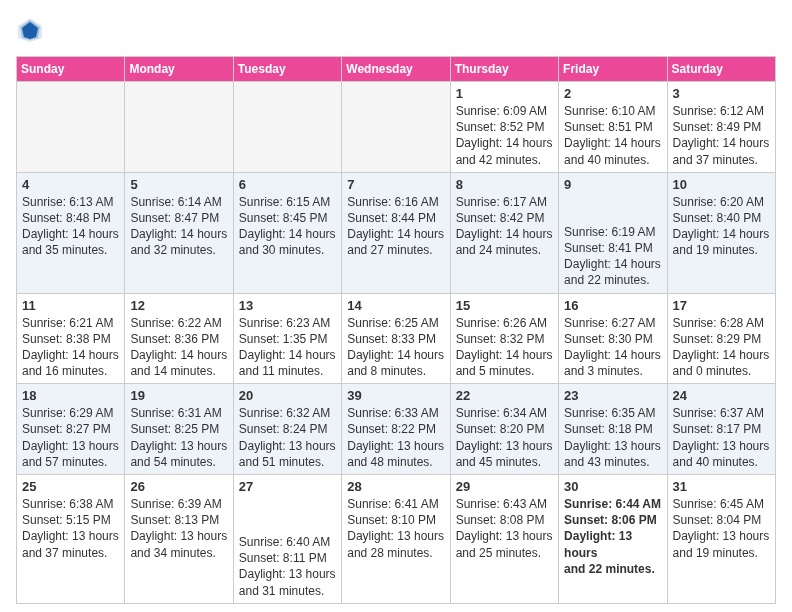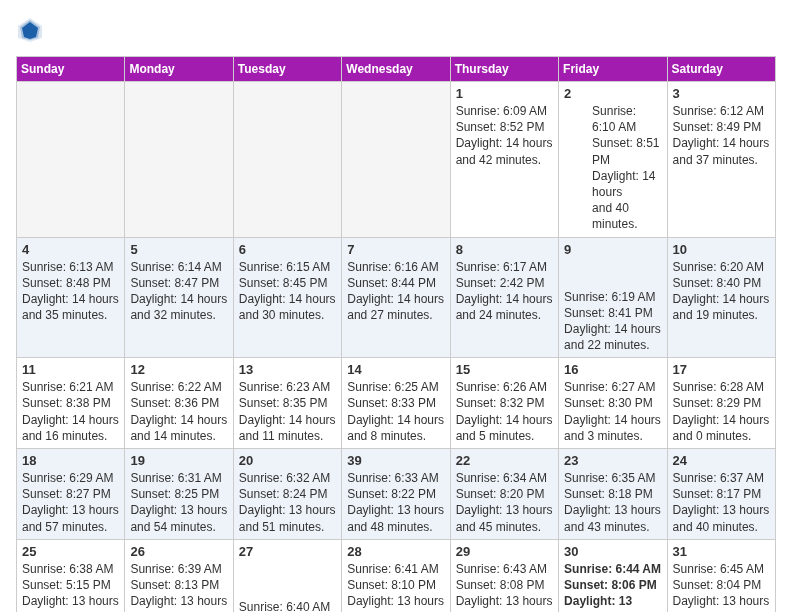--- a/index.html
+++ b/index.html
@@ -57,7 +57,7 @@
       border-collapse: collapse;
     }
     .calendar th {
-      background: #a21caf;
+      background: #ec4899;
       color: #fff;
       font-size: 12px;
       font-weight: bold;

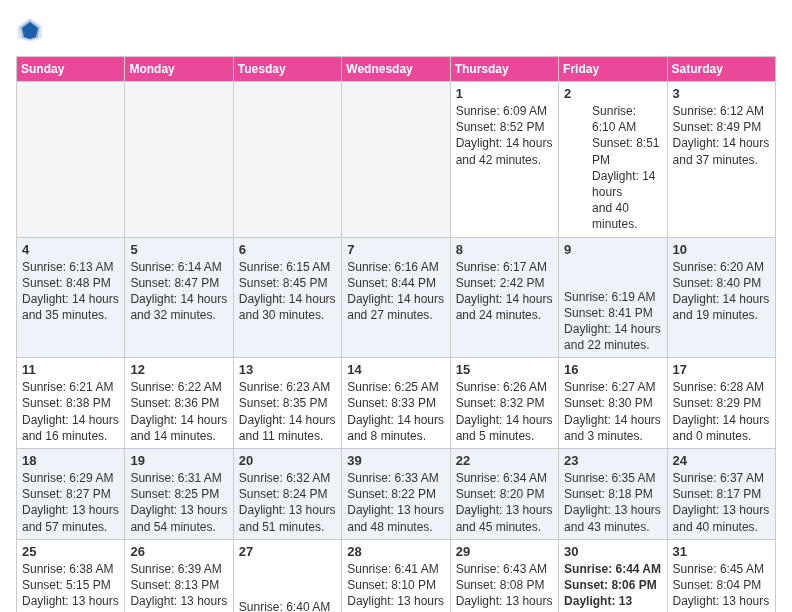--- a/index.html
+++ b/index.html
@@ -142,7 +142,7 @@
         </td>
         <td>
           <span class="day-number">2</span>
-          <div class="day-info" style="white-space: pre-line; margin-left: 28px;">Sunrise: 6:10 AM
+          <div class="day-info" style="white-space: pre-line;">Sunrise: 6:10 AM
 Sunset: 8:51 PM
 Daylight: 14 hours
 and 40 minutes.</div>

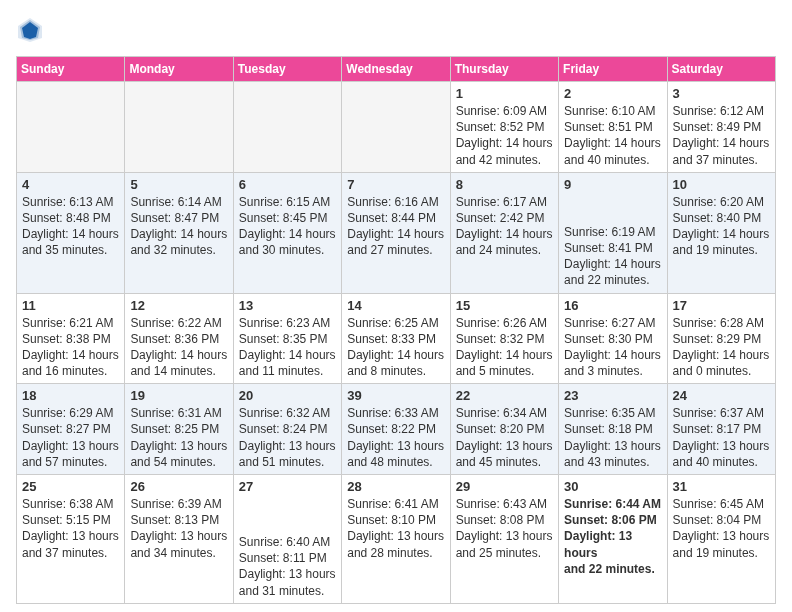--- a/index.html
+++ b/index.html
@@ -187,7 +187,7 @@
         <td>
           <span class="day-number">8</span>
           <div class="day-info" style="white-space: pre-line;">Sunrise: 6:17 AM
-Sunset: 2:42 PM
+Sunset: 8:42 PM
 Daylight: 14 hours
 and 24 minutes.</div>
         </td>

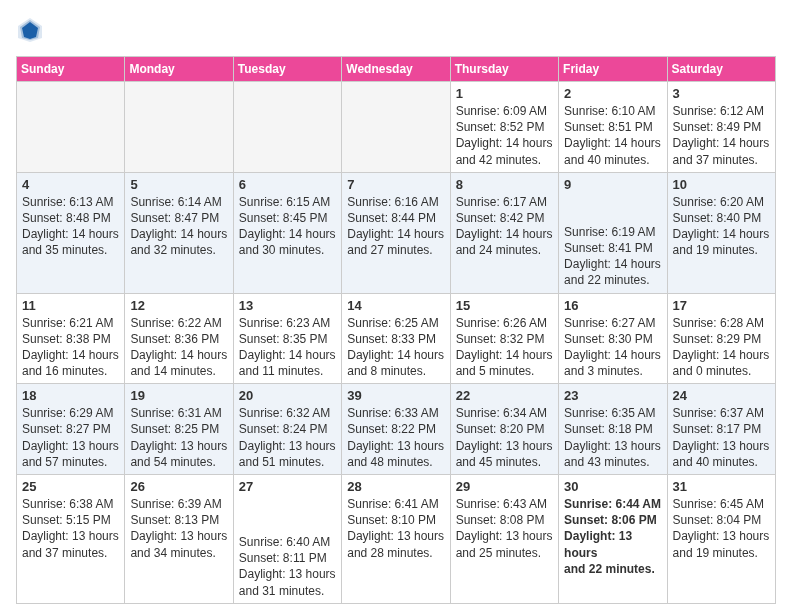--- a/index.html
+++ b/index.html
@@ -224,7 +224,7 @@
         <td>
           <span class="day-number">13</span>
           <div class="day-info" style="white-space: pre-line;">Sunrise: 6:23 AM
-Sunset: 8:35 PM
+Sunset: 1:35 PM
 Daylight: 14 hours
 and 11 minutes.</div>
         </td>

